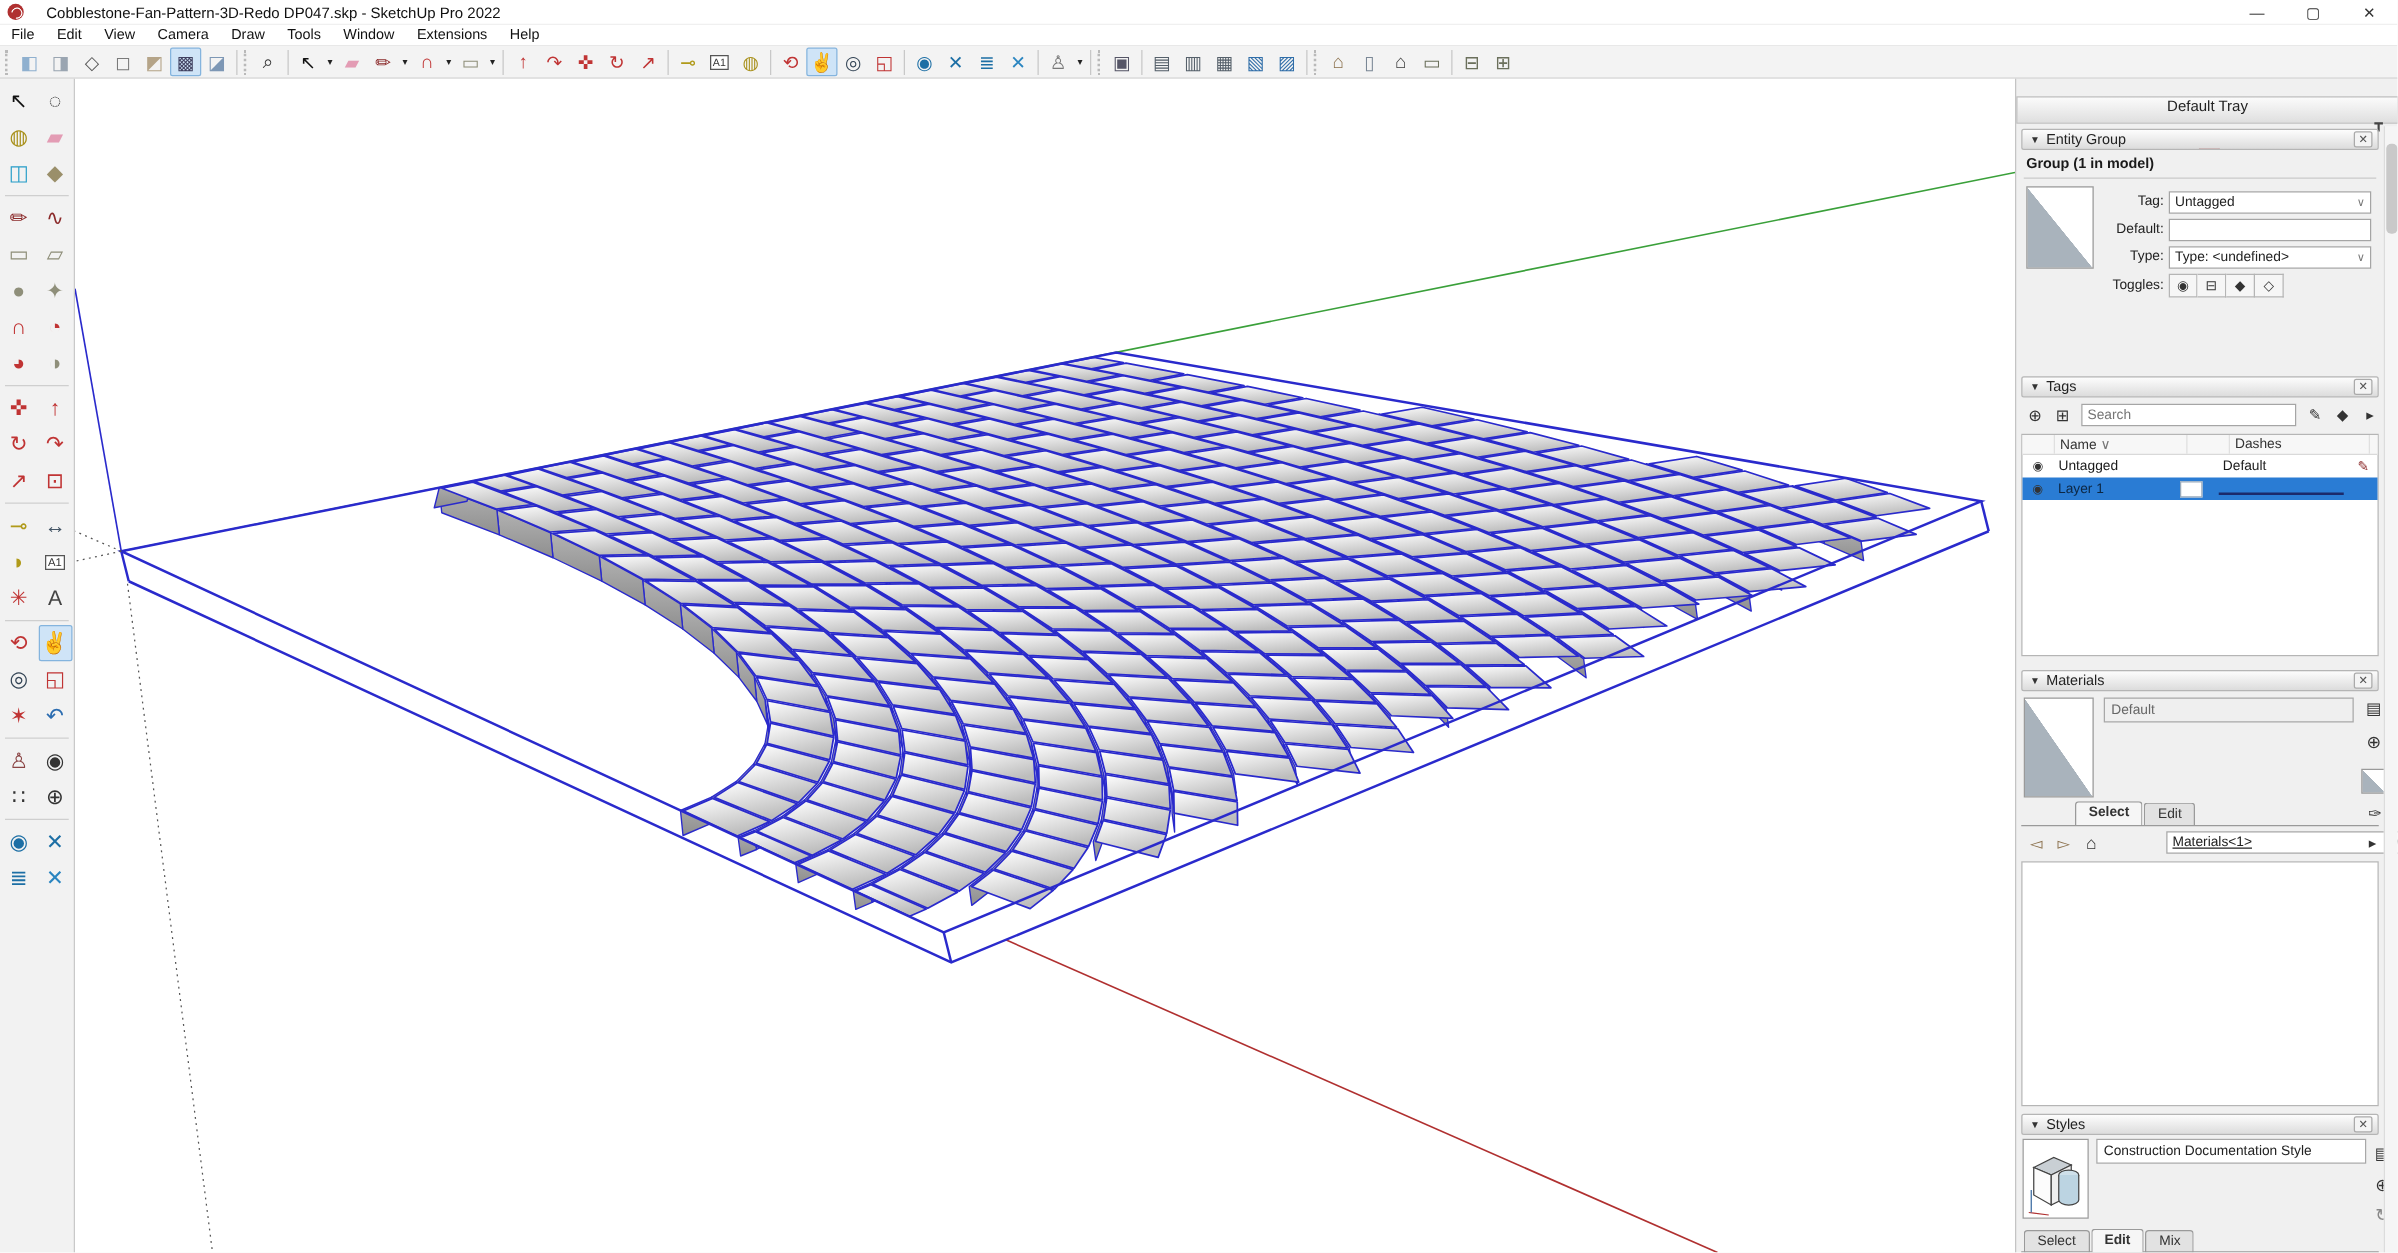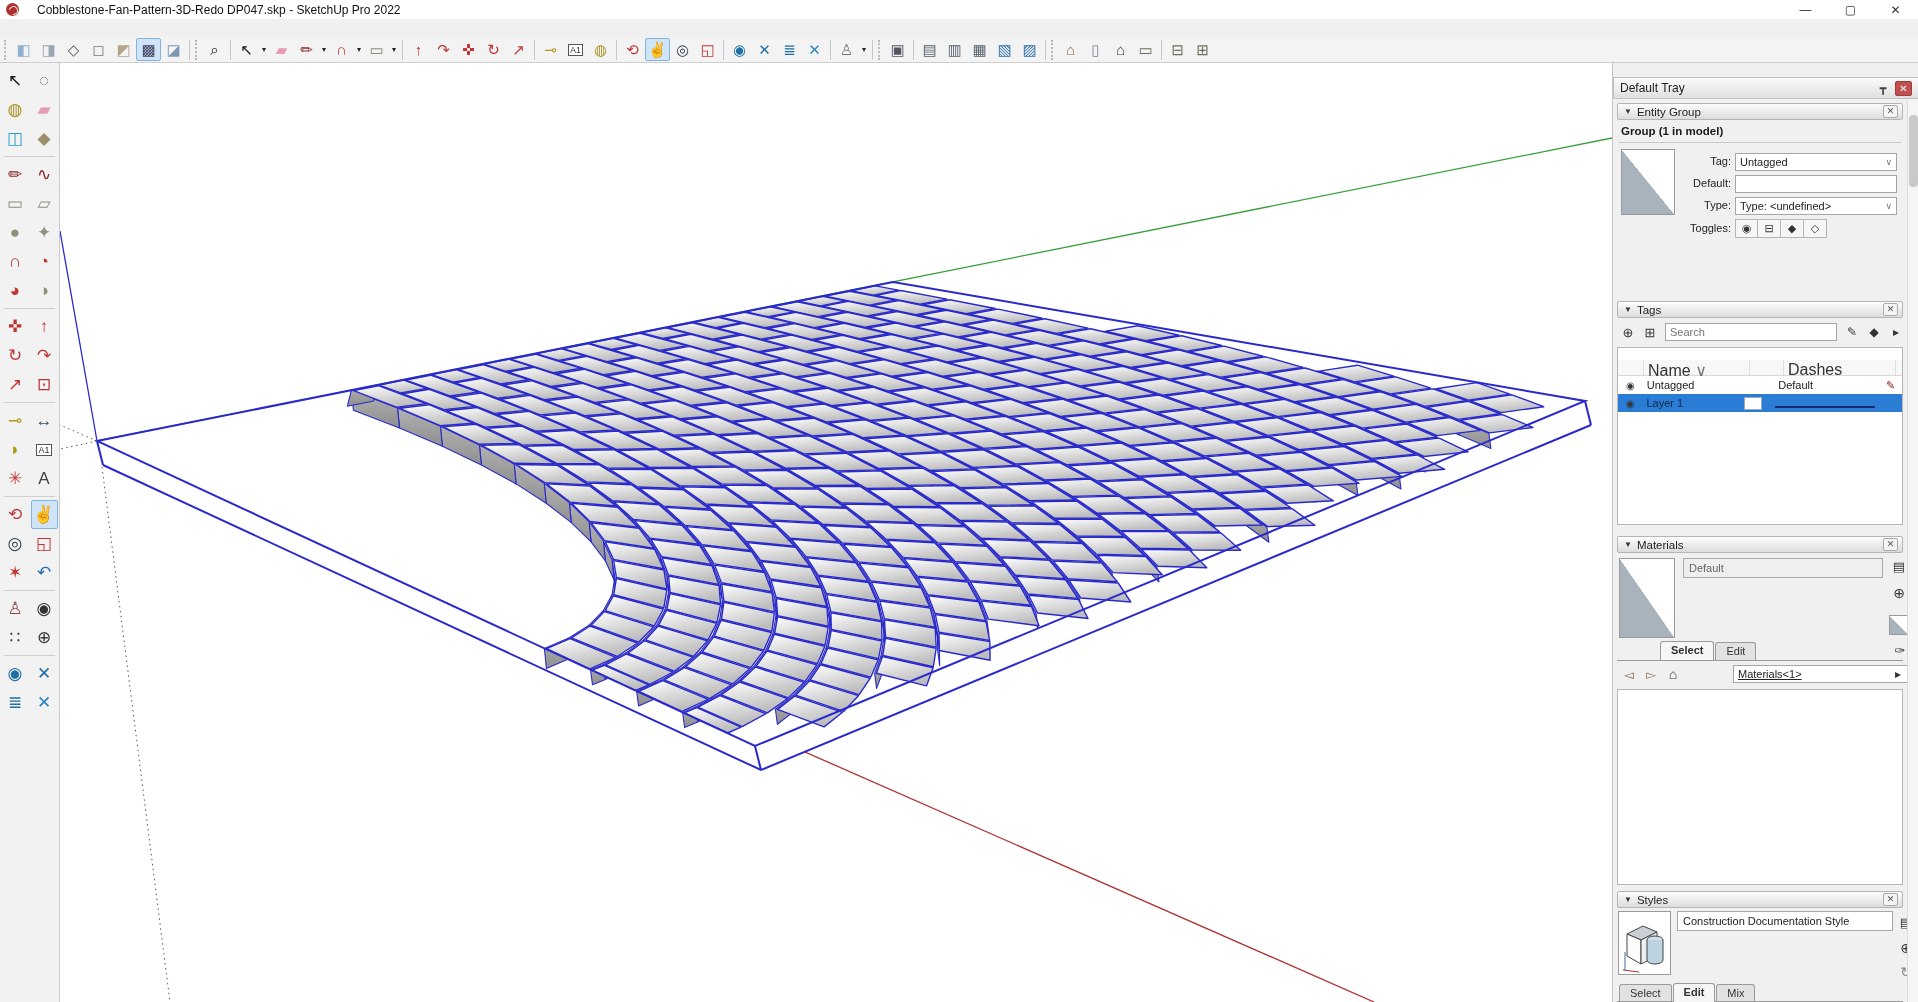--- a/index.html
+++ b/index.html
@@ -108,6 +108,17 @@
     </div>
   </div>
 
+  <div id="menubar">
+      <div class="menu-item">File</div>
+      <div class="menu-item">Edit</div>
+      <div class="menu-item">View</div>
+      <div class="menu-item">Camera</div>
+      <div class="menu-item">Draw</div>
+      <div class="menu-item">Tools</div>
+      <div class="menu-item">Window</div>
+      <div class="menu-item">Extensions</div>
+      <div class="menu-item">Help</div>
+    </div>
 
   <div id="toolbar">
       <div class="tb-grip"></div>

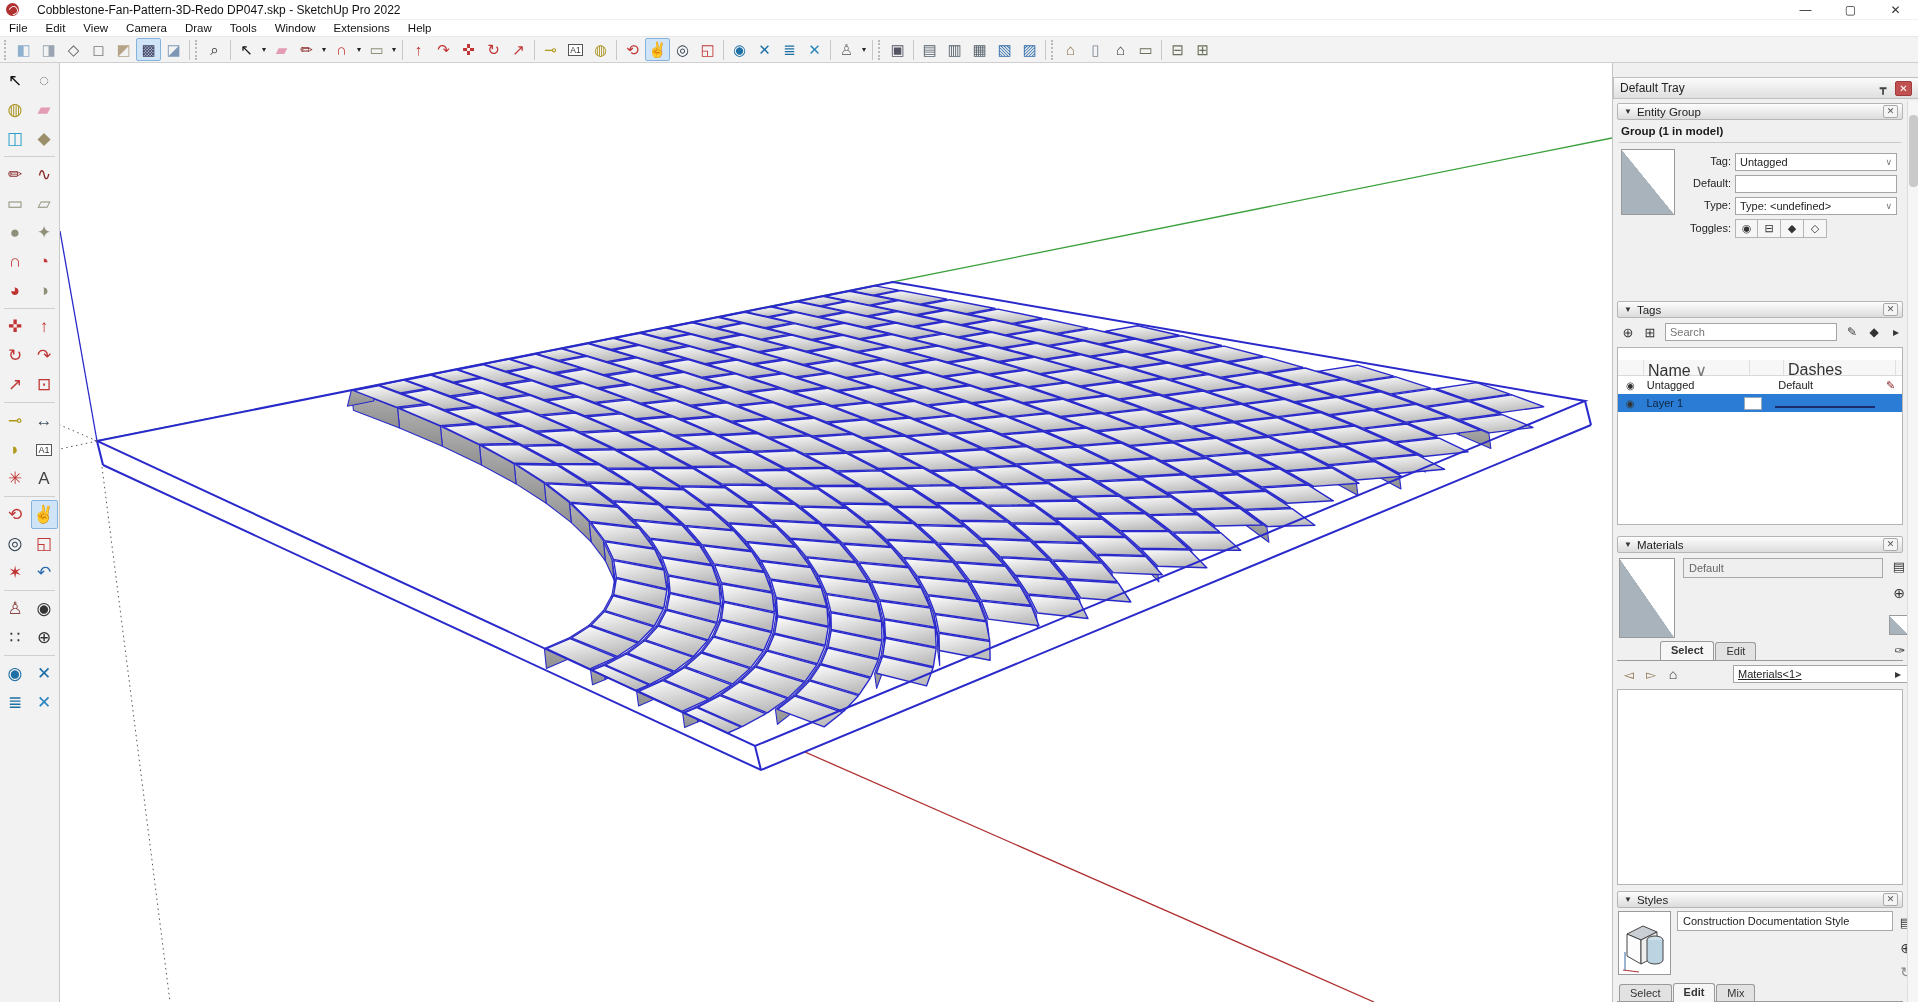--- a/index.html
+++ b/index.html
@@ -54,7 +54,7 @@
   .abs { position:absolute; }
   #tray-titlebar { left:0px; top:14px; width:306px; height:22px;
     background:linear-gradient(#fbfbfb,#dfdfdf); border:1px solid #c0c0c0;
-    display:flex; align-items:center; padding:0 6px; font-size:12px; color:#222; }
+    display:flex; align-items:center; padding:0 6px; font-size:12px; color:#222;flex-direction:column; }
   #tray-pin { margin-left:auto; width:18px; text-align:center; color:#444; font-size:11px; }
   #tray-close { width:17px; height:15px; background:#c15050; color:#fff; text-align:center;
     line-height:14px; font-size:10px; border:1px solid #9d3d3d; border-radius:2px; margin-left:3px; }

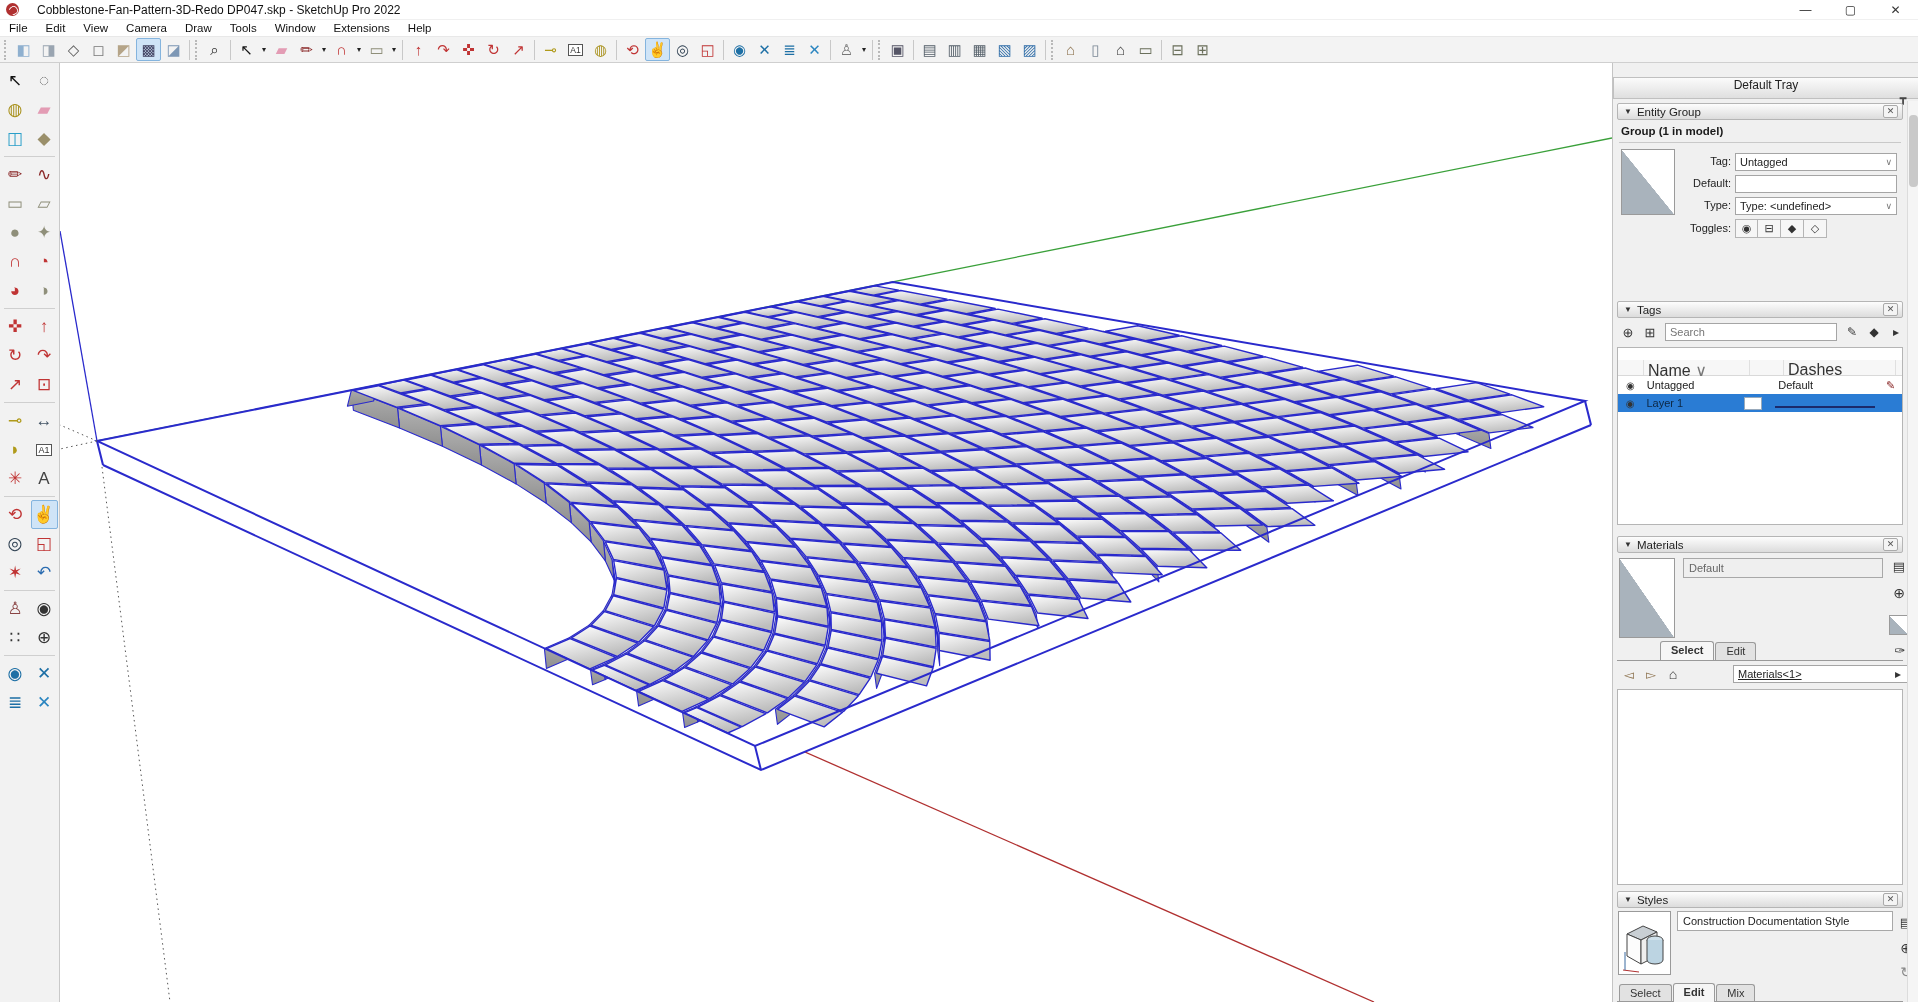--- a/index.html
+++ b/index.html
@@ -83,7 +83,7 @@
   
   #tags-list { background:#fff; border:1px solid #b5b5b5; }
   .tag-hdr { display:flex; height:16px; background:#f7f7f7; border-bottom:1px solid #d9d9d9;
-    color:#333; font-size:16px;margin-top:12px; }
+    color:#333; font-size:11px; }
   .tag-hdr > div { border-right:1px solid #e0e0e0; padding:1px 4px; }
   .tag-row { display:flex; height:18px; align-items:center; font-size:11px; }
   .tag-row > div { padding:0 4px; }

